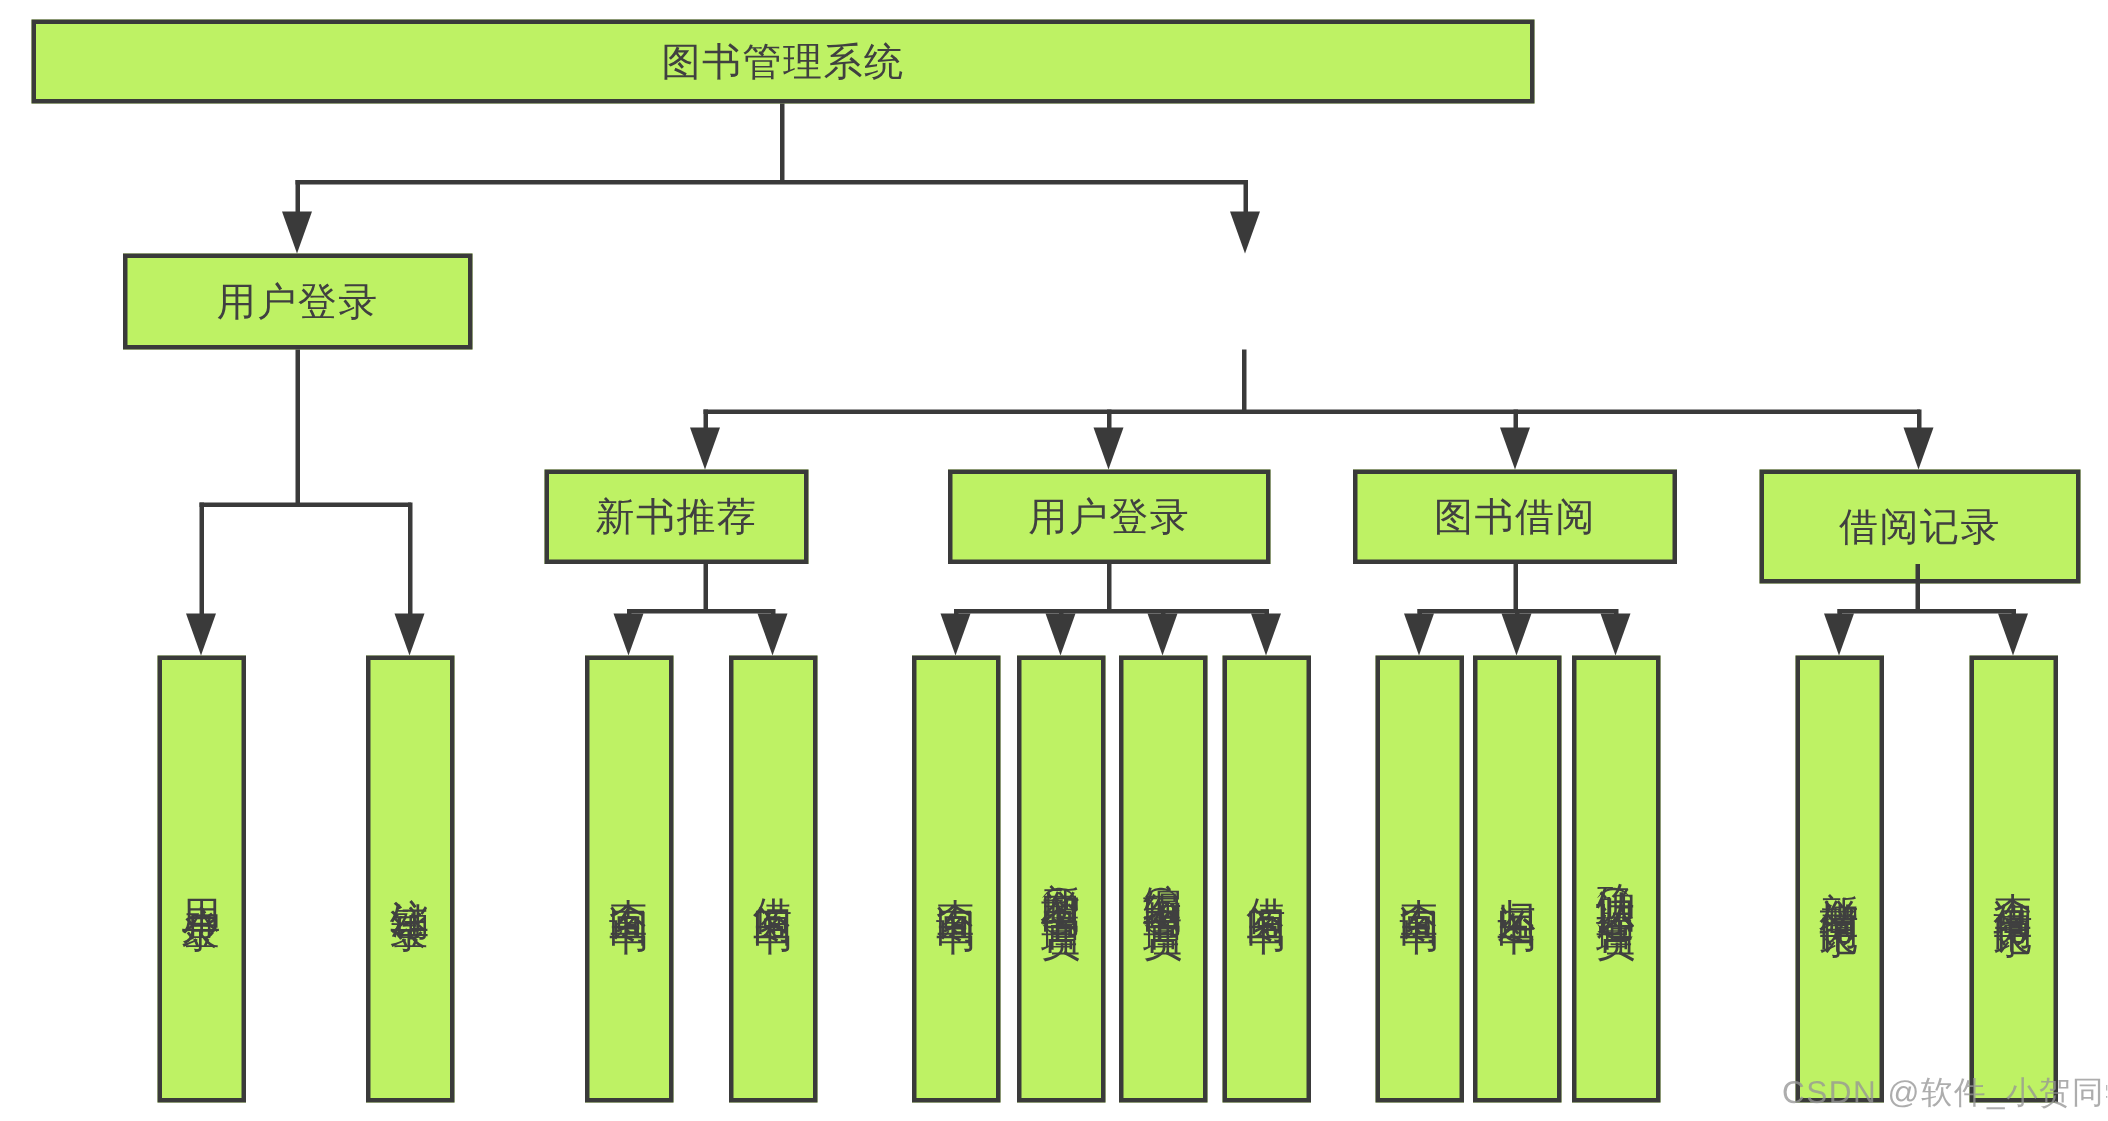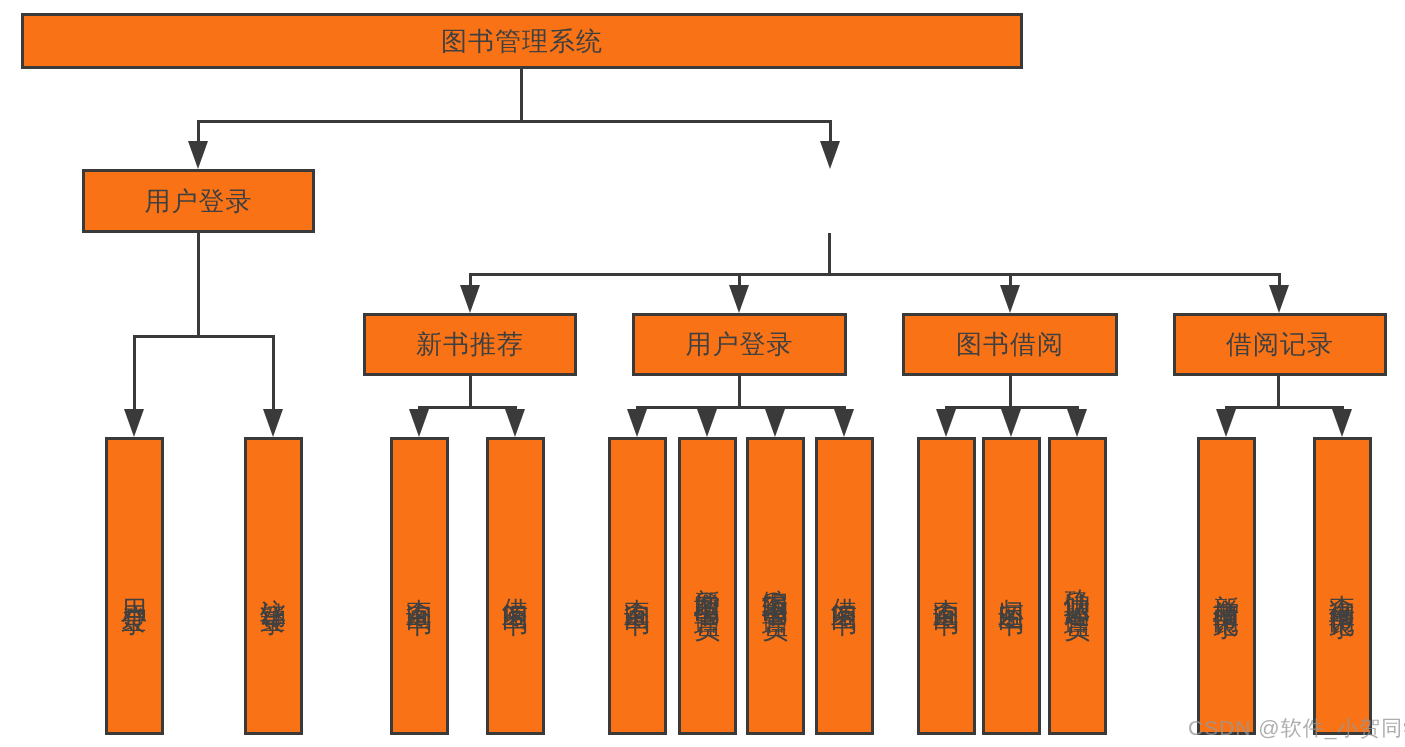--- a/index.html
+++ b/index.html
@@ -5,7 +5,7 @@
   html,body{margin:0;padding:0;background:#fff;}
   .stage{position:relative;width:1405px;height:747px;background:#ffffff;overflow:hidden;
          font-family:"Liberation Sans","DejaVu Sans",sans-serif;}
-  .box{position:absolute;box-sizing:border-box;background:#f97316;border:3px solid #3a3a3a;
+  .box{position:absolute;box-sizing:border-box;background:#bef264;border:3px solid #3a3a3a;
        display:flex;align-items:center;justify-content:center;
        color:#404040;font-size:26px;letter-spacing:1px;white-space:nowrap;}
   .leaf{top:437px;width:59px;height:298px;}

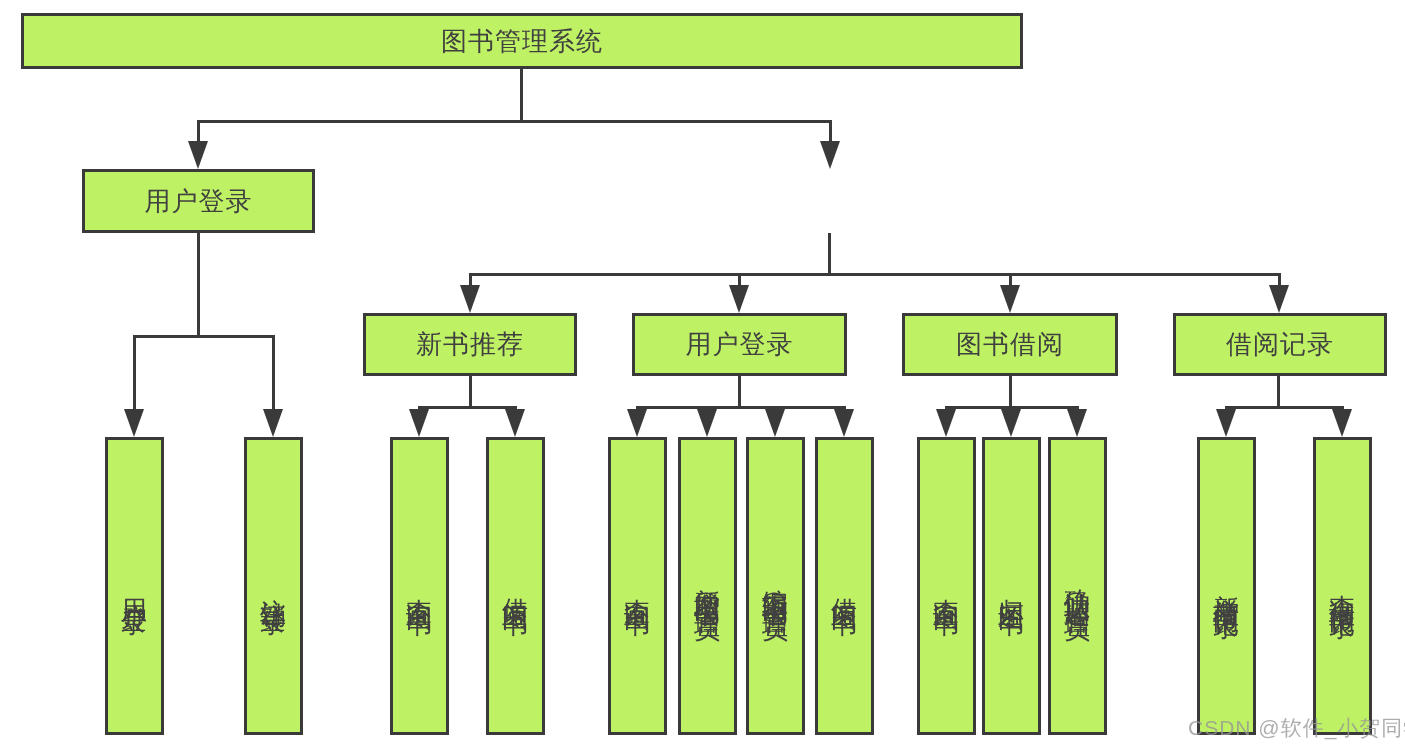--- a/index.html
+++ b/index.html
@@ -28,7 +28,7 @@
 
   <div class="box" style="left:82px;top:169px;width:233px;height:64px">用户登录</div>
 
-  <div class="box" style="left:363px;top:313px;width:214px;height:63px">新书推荐</div>
+  <div class="box" style="left:363px;top:313px;width:176px;height:63px">新书推荐</div>
   <div class="box" style="left:632px;top:313px;width:215px;height:63px">用户登录</div>
   <div class="box" style="left:902px;top:313px;width:216px;height:63px">图书借阅</div>
   <div class="box" style="left:1173px;top:313px;width:214px;height:63px">借阅记录</div>

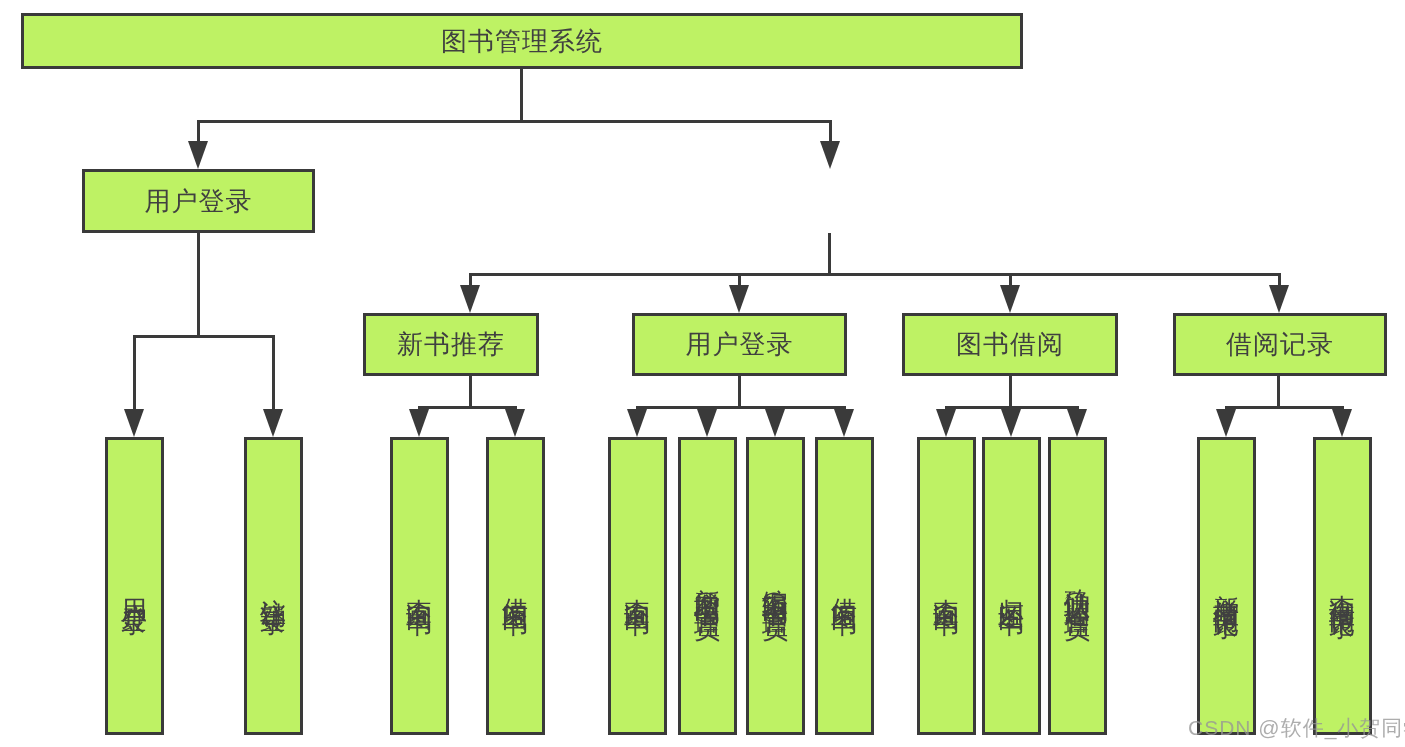--- a/index.html
+++ b/index.html
@@ -31,7 +31,7 @@
   <div class="box" style="left:363px;top:313px;width:176px;height:63px">新书推荐</div>
   <div class="box" style="left:632px;top:313px;width:215px;height:63px">用户登录</div>
   <div class="box" style="left:902px;top:313px;width:216px;height:63px">图书借阅</div>
-  <div class="box" style="left:1173px;top:313px;width:214px;height:63px">借阅记录</div>
+  <div class="box" style="left:1173px;top:313px;width:214px;height:76px">借阅记录</div>
 
   <div class="box leaf" style="left:105px">
     <span class="vtext">用户登录</span>

